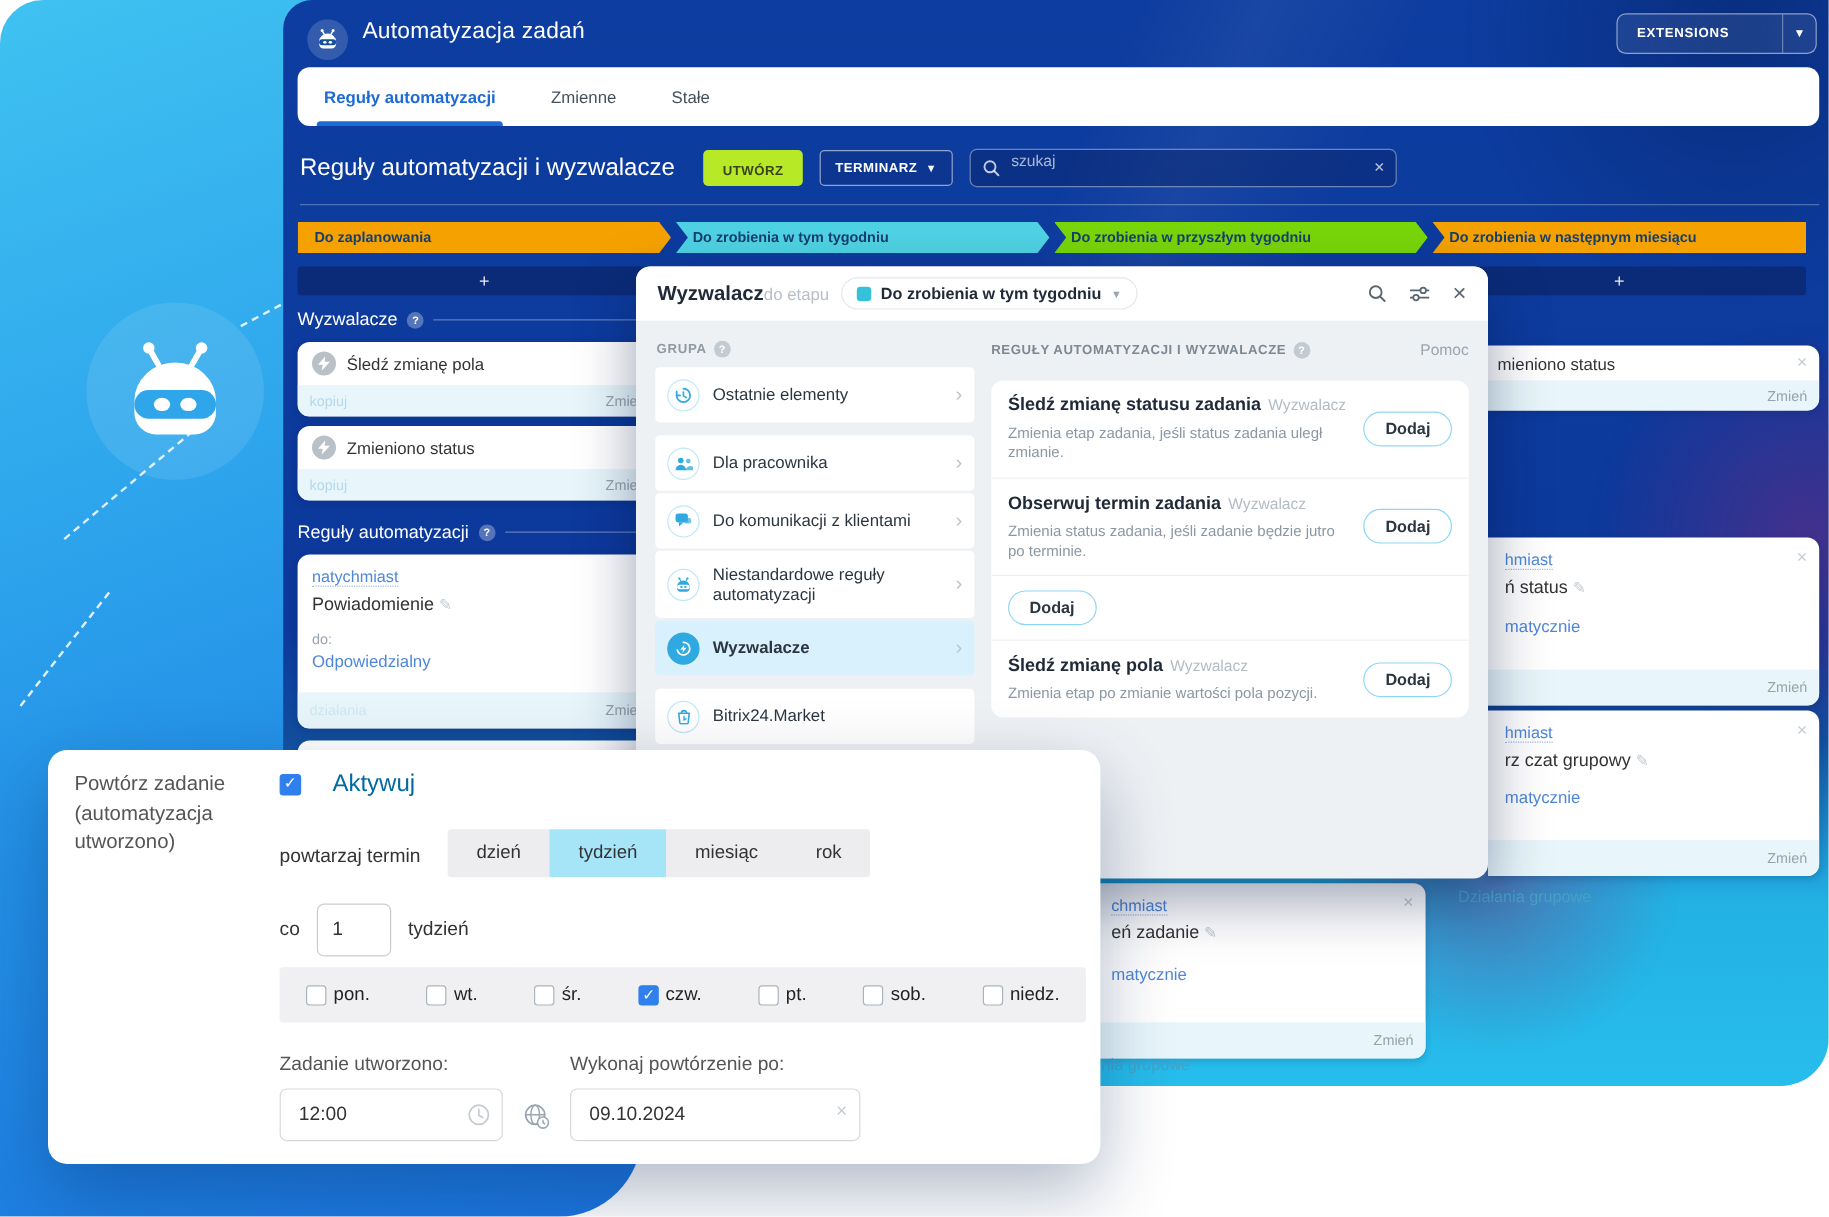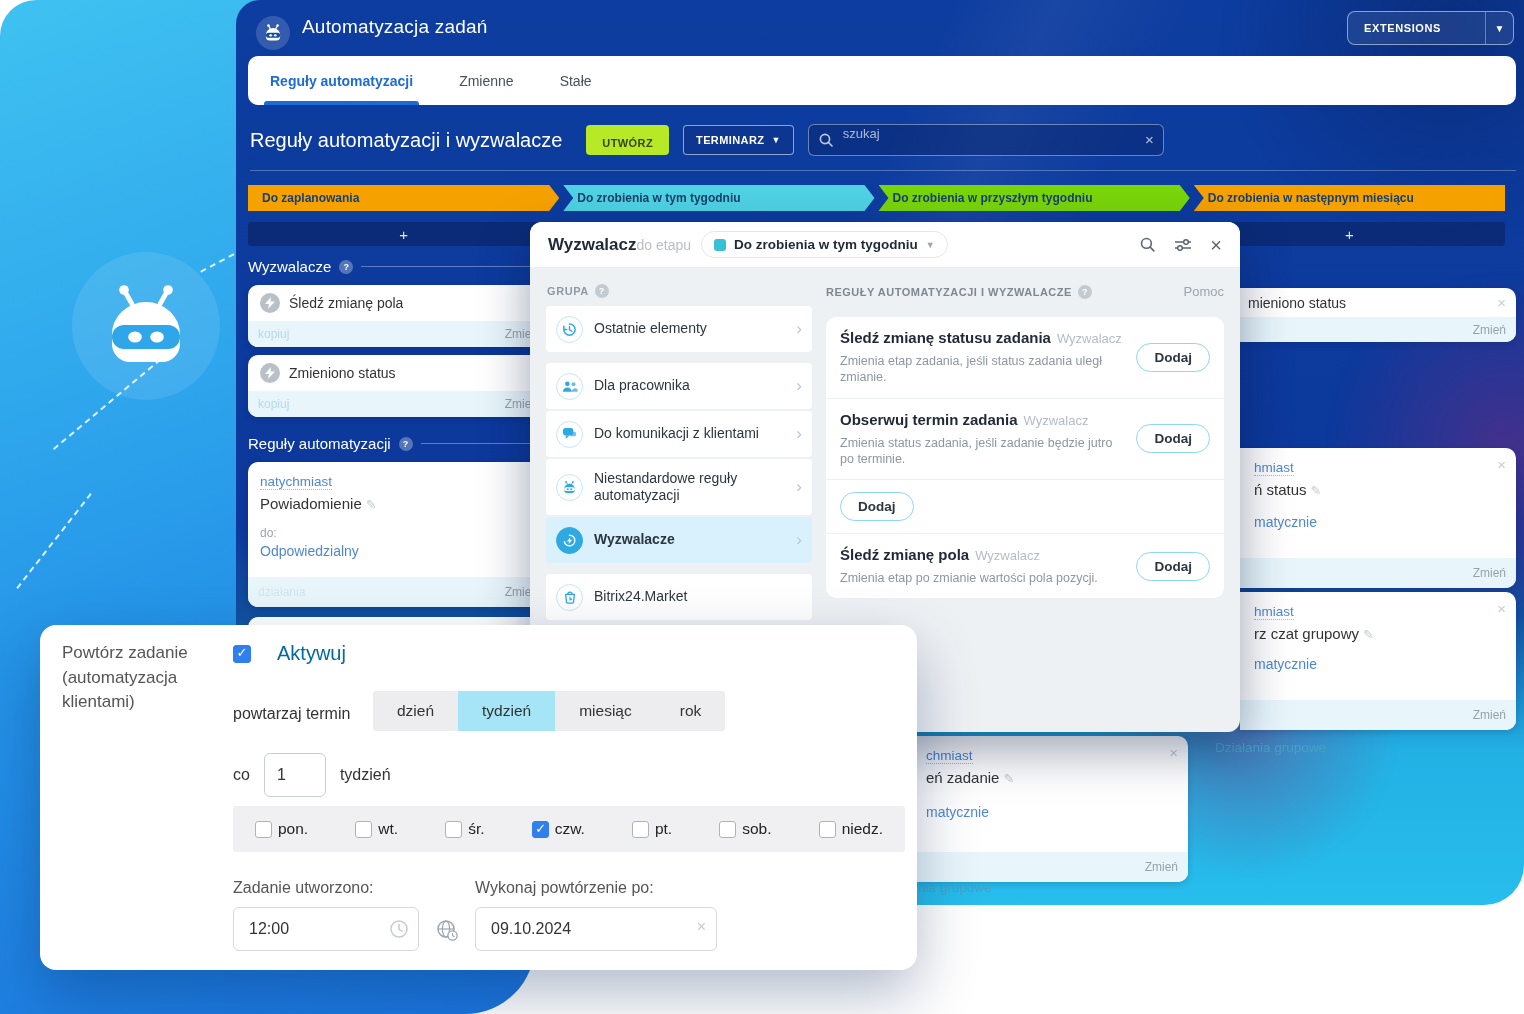--- a/index.html
+++ b/index.html
@@ -518,7 +518,7 @@
   </div>
 
   <div class="rpanel">
-    <div class="rp-title">Powtórz zadanie (automatyzacja klientami)</div>
+    <div class="rp-title">Powtórz zadanie (automatyzacja utworzono)</div>
 
     <div class="rp-activate">
       <span class="cbx on"></span>

